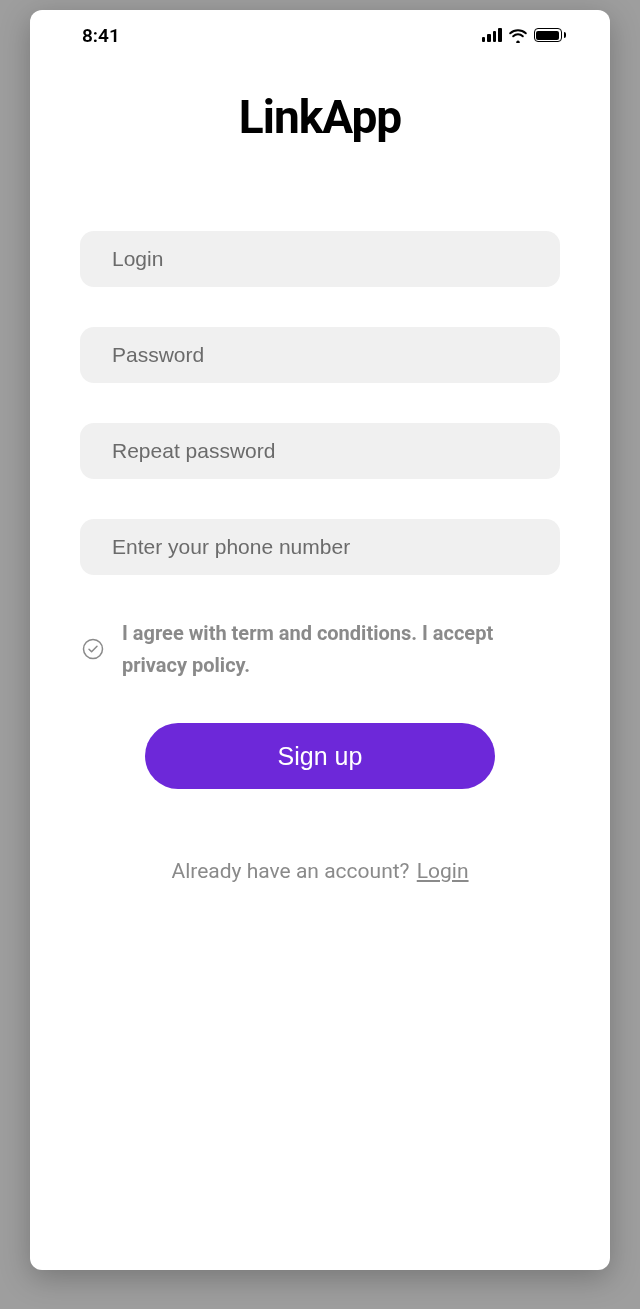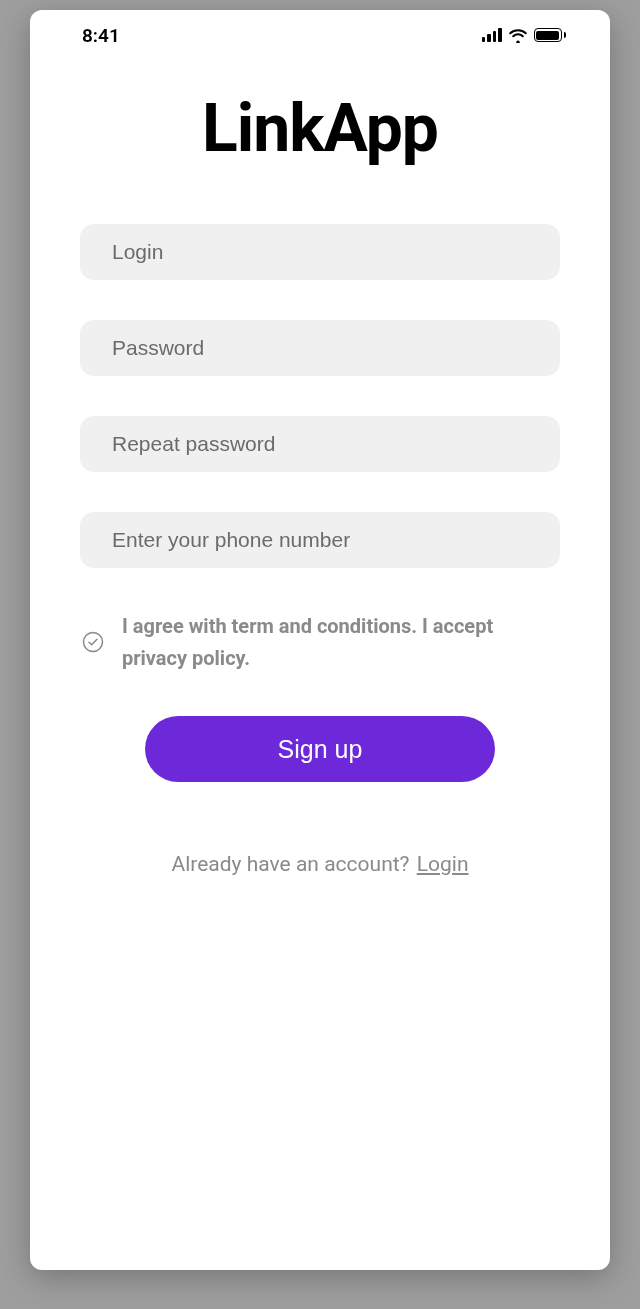--- a/index.html
+++ b/index.html
@@ -56,7 +56,7 @@
 
     
     .app-title {
-      font-size: 66px;
+      font-size: 46px;
       font-weight: 700;
       color: #000;
       text-align: center;

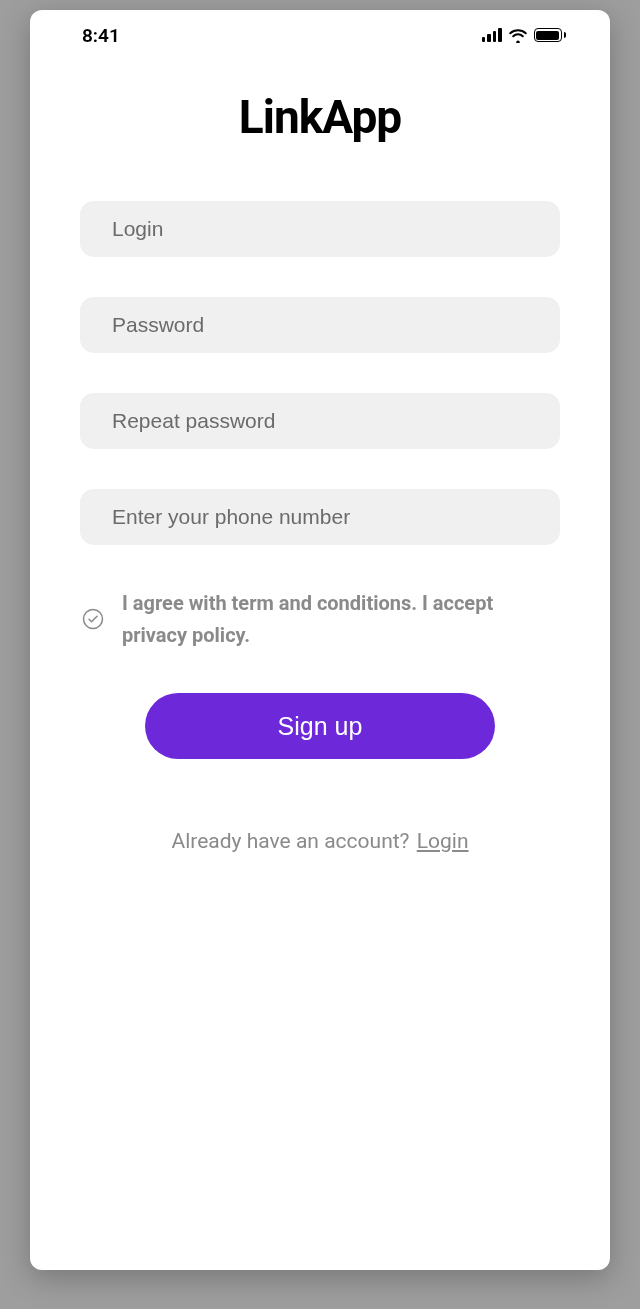--- a/index.html
+++ b/index.html
@@ -66,7 +66,7 @@
 
     
     .form {
-      margin-top: 57px;
+      margin-top: 87px;
       display: flex;
       flex-direction: column;
       gap: 40px;

